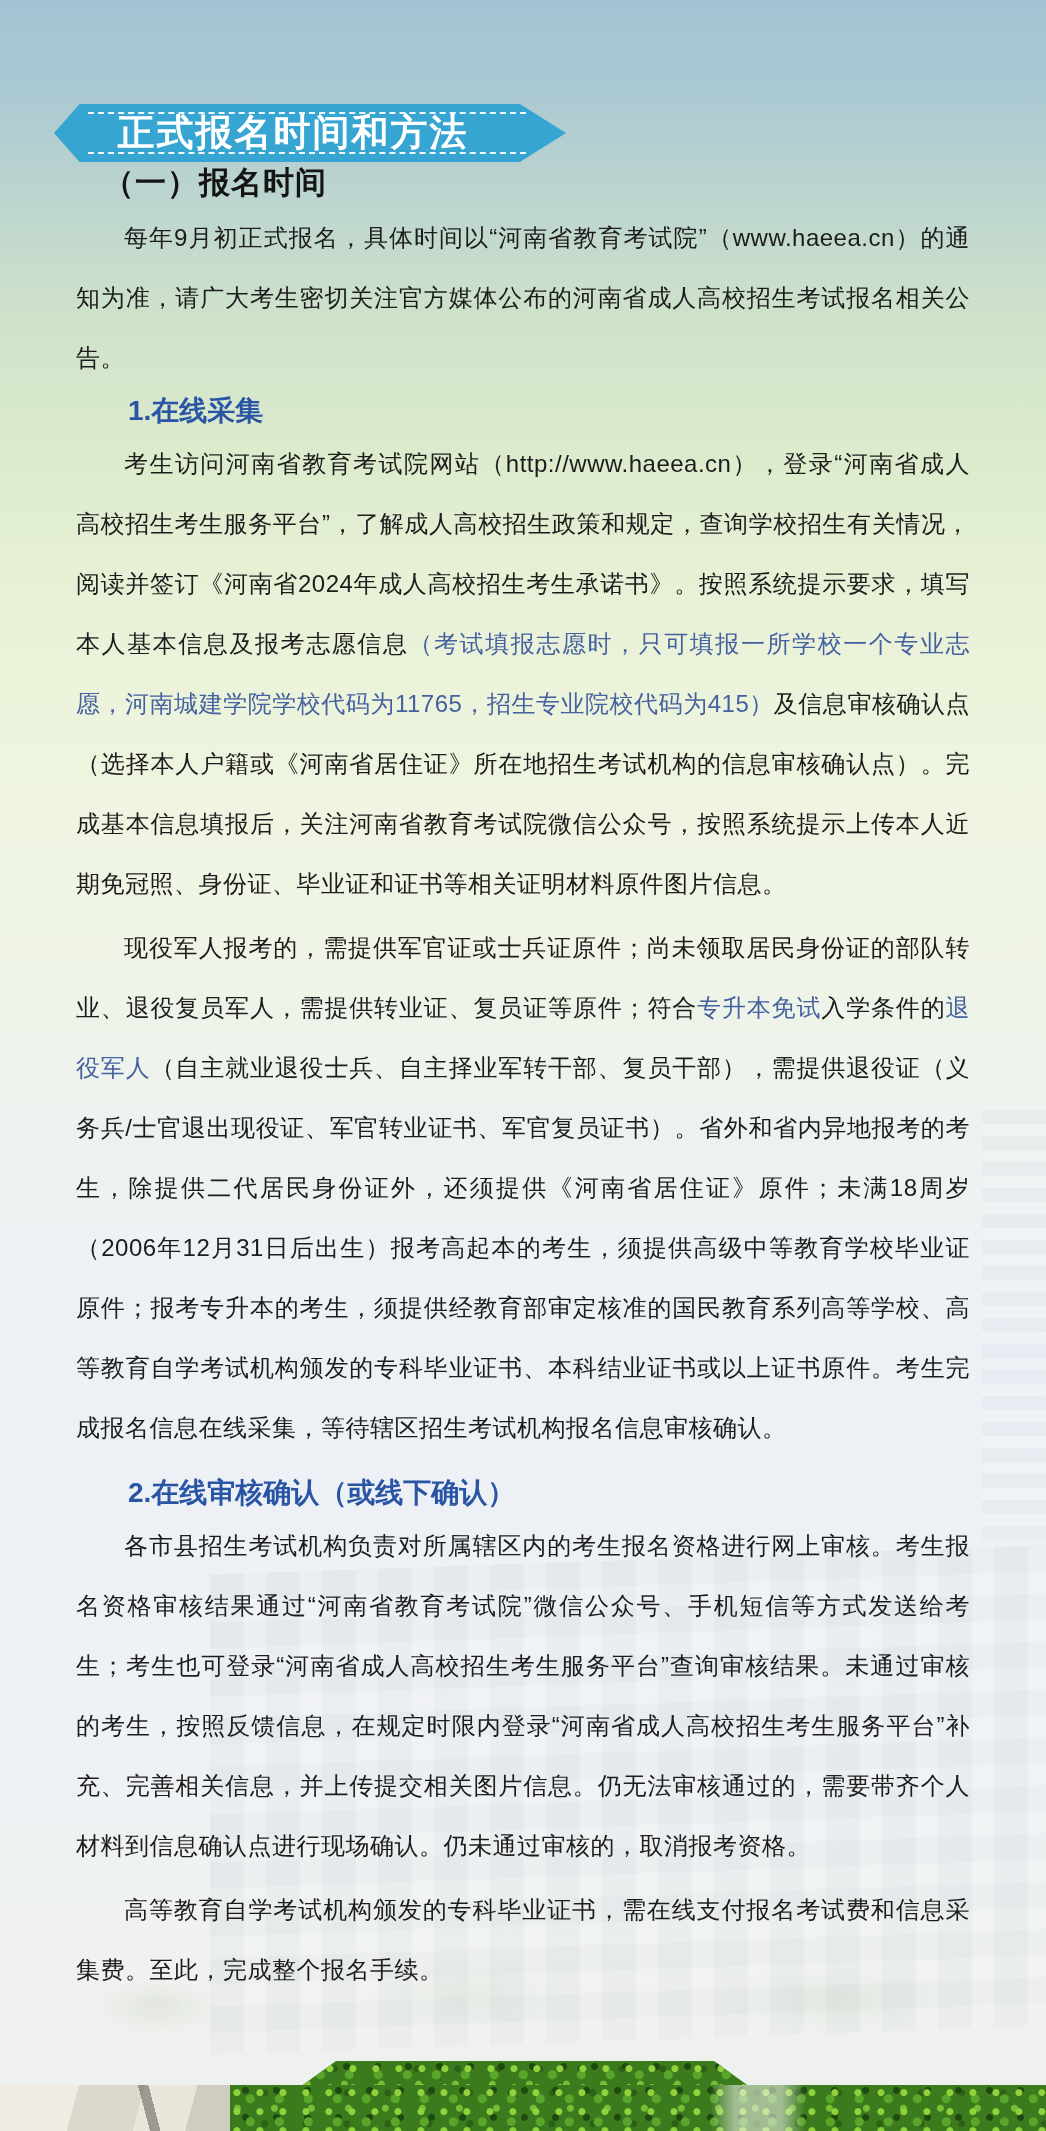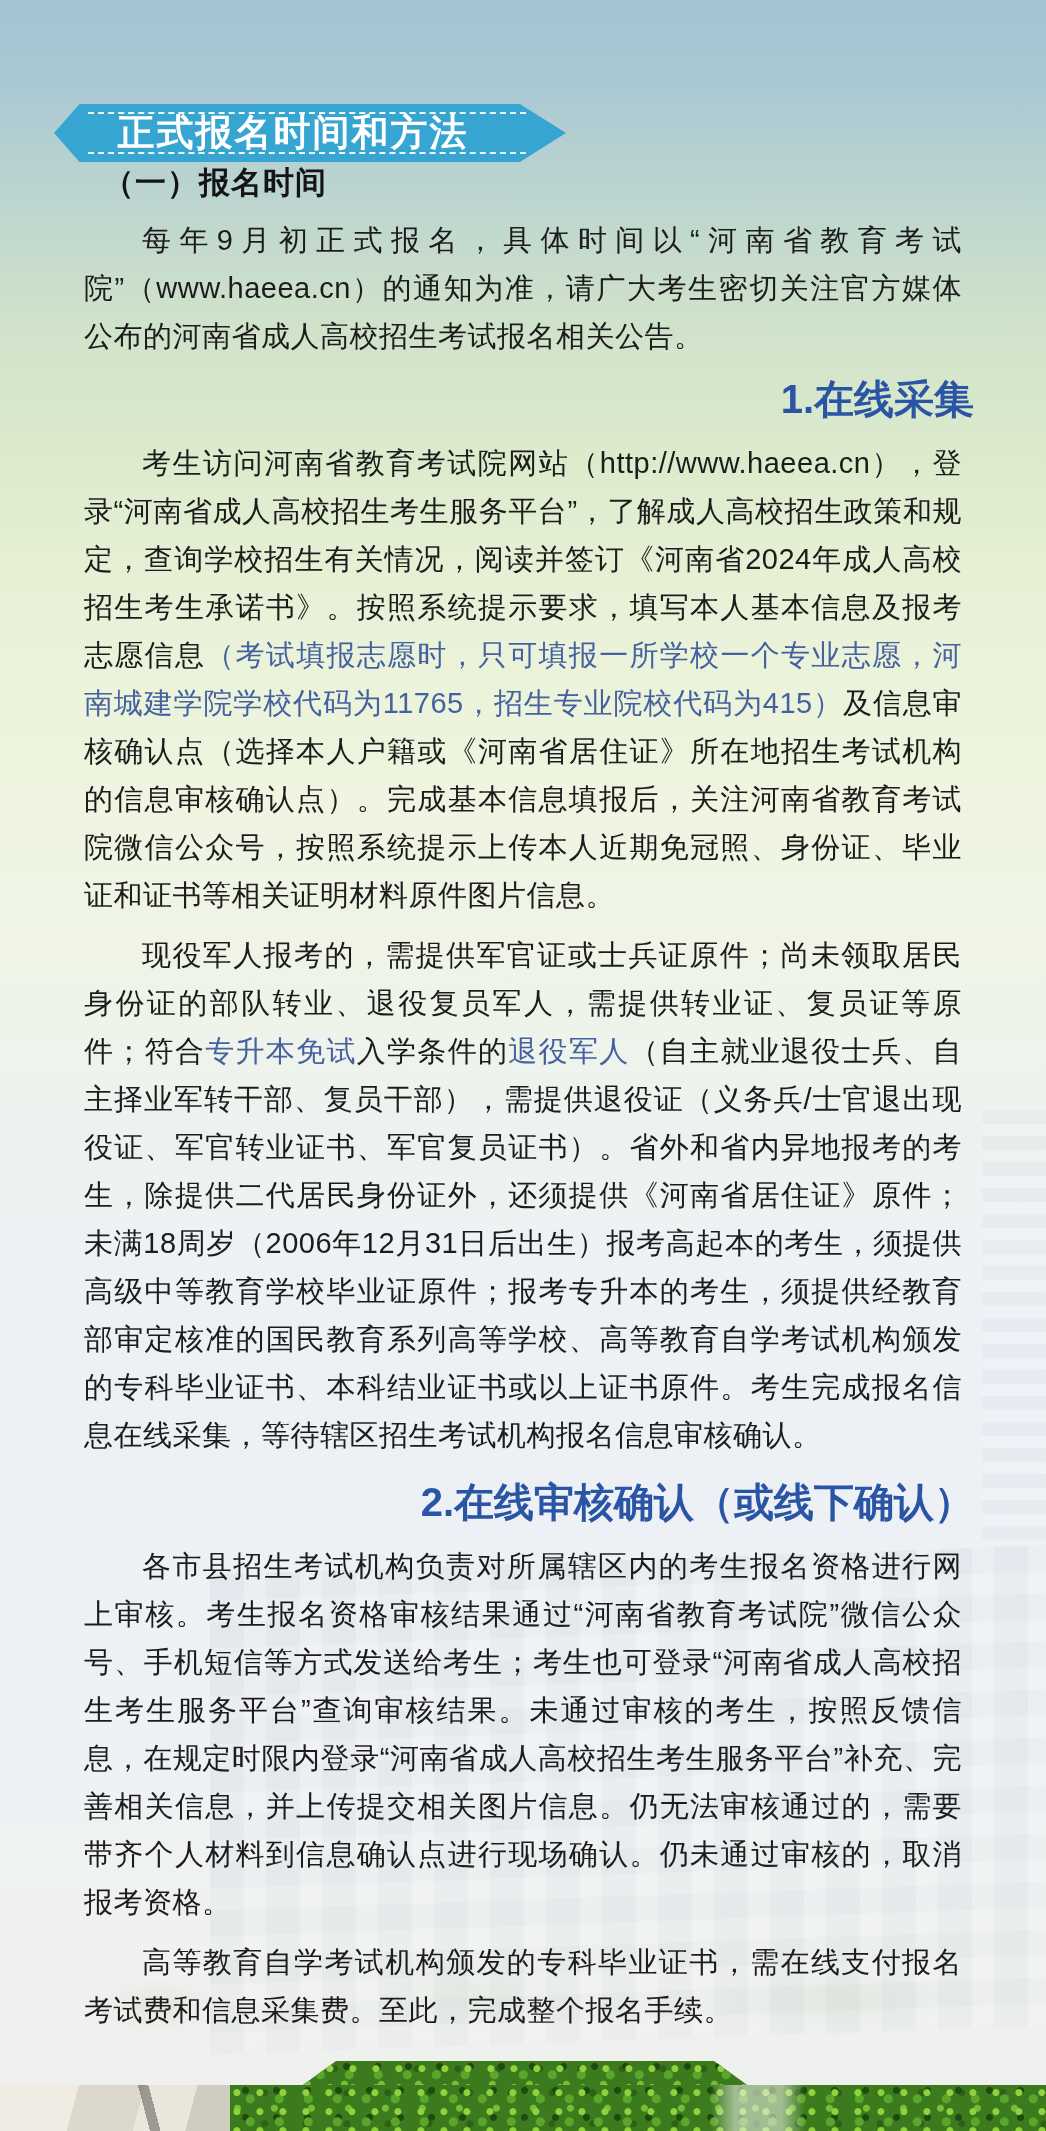--- a/index.html
+++ b/index.html
@@ -39,7 +39,7 @@
   .content{position:relative;z-index:2;padding:0 72px;}
   h2.sec{font-size:31px;font-weight:700;color:#141414;margin:0;text-indent:1em;letter-spacing:1px;}
   h3.step{font-size:40px;font-weight:700;margin:0;text-indent:2em;text-align:right;}
-  p.para{font-size:29px;line-height:48px;color:#1c1c1c;text-align:justify;text-indent:2em;margin:12px;letter-spacing:.5px;}
+  p.para{font-size:24px;line-height:60px;color:#1c1c1c;text-align:justify;text-indent:2em;margin:4px;letter-spacing:.5px;}
   .b{font-weight:700;color:#101010;}
   .mt-h2a{margin-top:32px;}
   .mt-p1{margin-top:12px;}

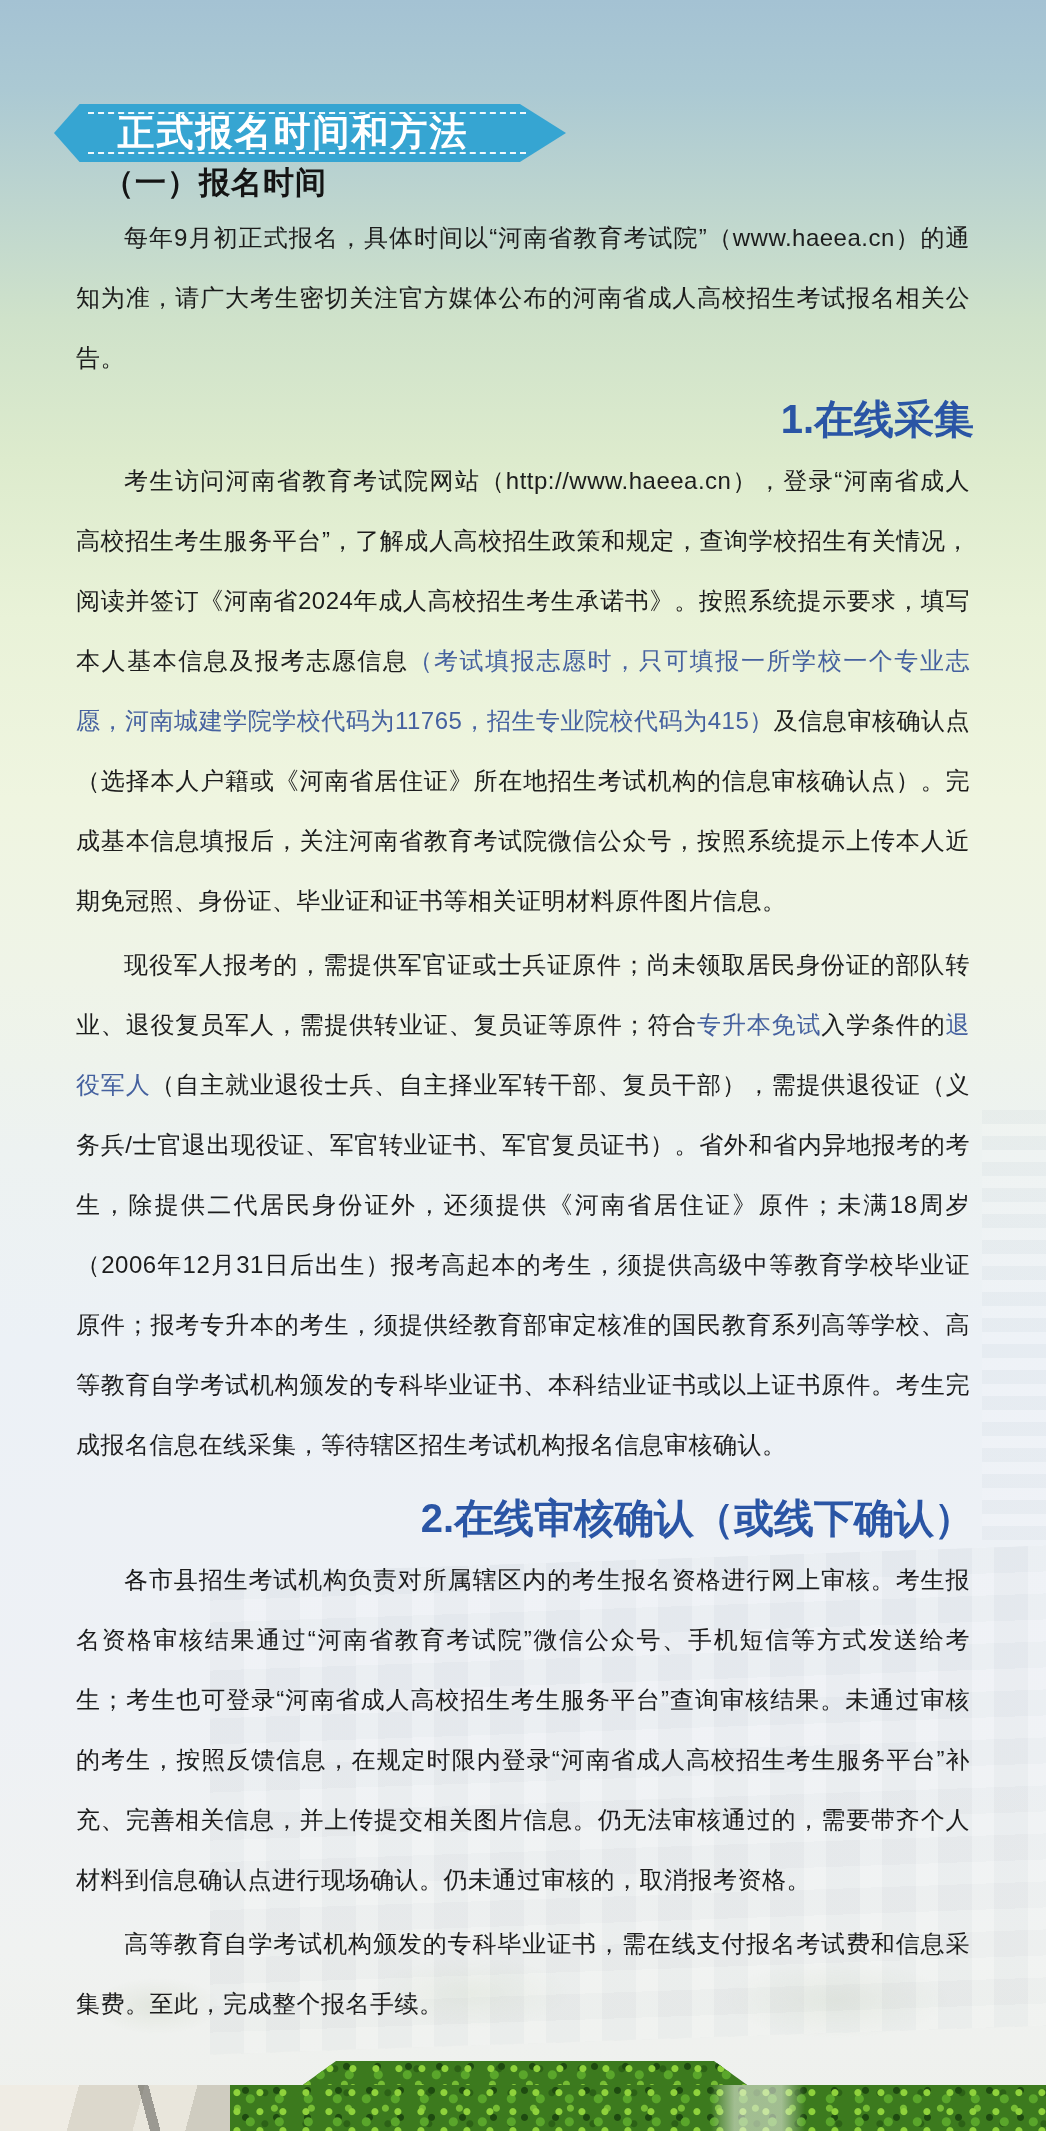--- a/index.html
+++ b/index.html
@@ -38,7 +38,7 @@
   
   .content{position:relative;z-index:2;padding:0 72px;}
   h2.sec{font-size:31px;font-weight:700;color:#141414;margin:0;text-indent:1em;letter-spacing:1px;}
-  h3.step{font-size:40px;font-weight:700;margin:0;text-indent:2em;text-align:right;}
+  h3.step{font-size:28px;font-weight:700;margin:0;text-indent:2em;}
   p.para{font-size:24px;line-height:60px;color:#1c1c1c;text-align:justify;text-indent:2em;margin:4px;letter-spacing:.5px;}
   .b{font-weight:700;color:#101010;}
   .mt-h2a{margin-top:32px;}

